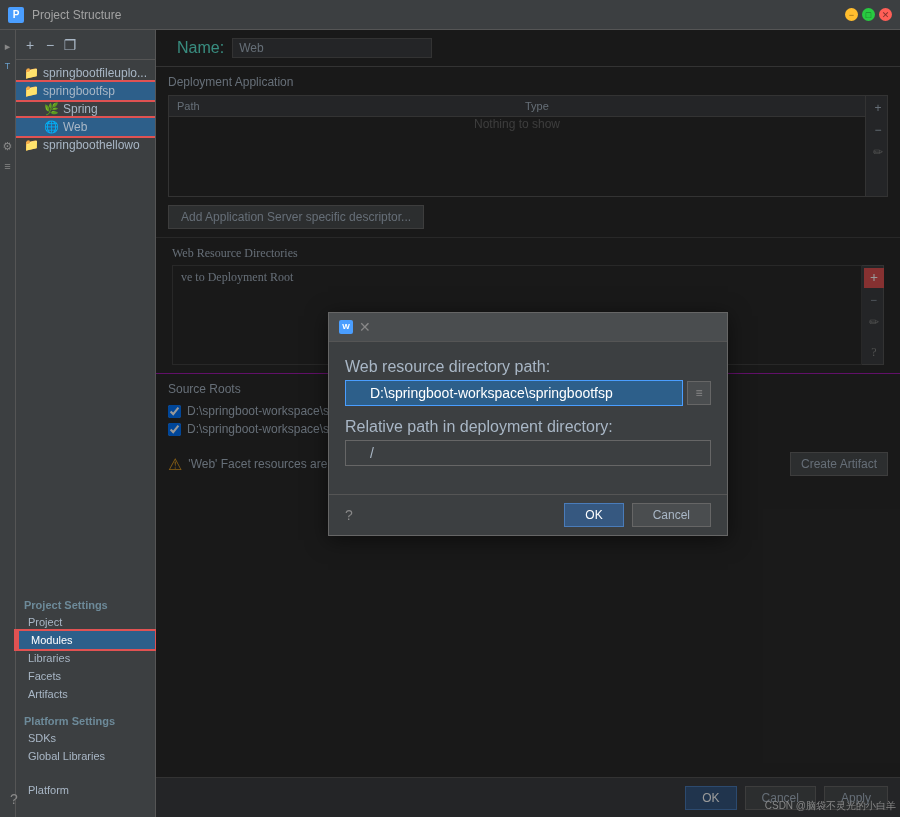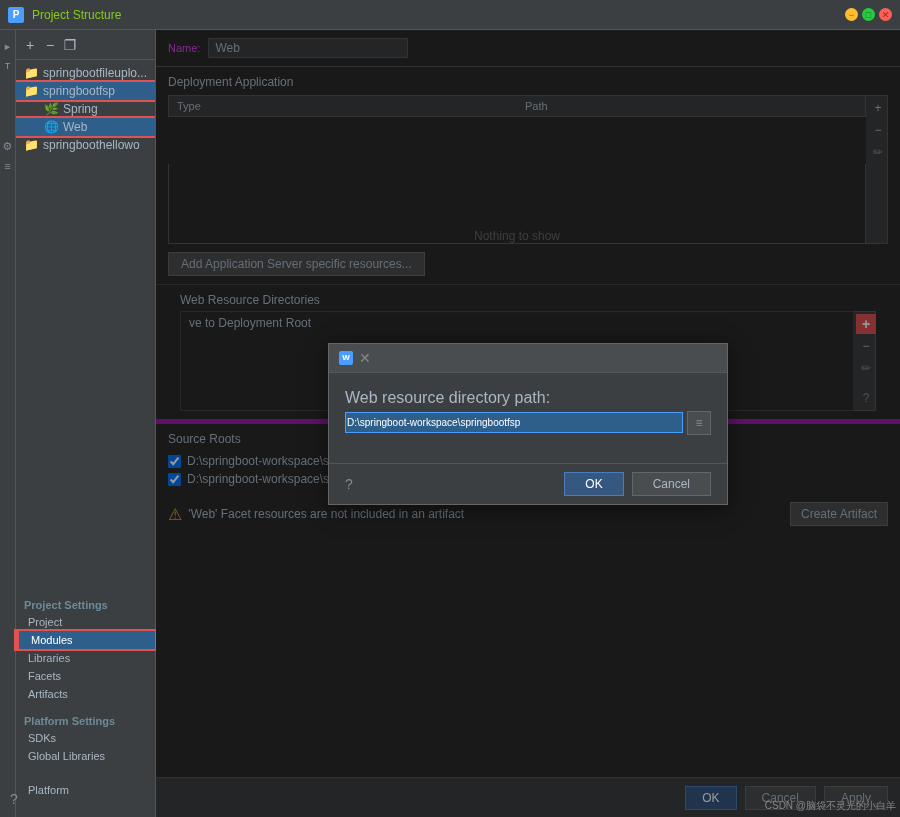--- a/index.html
+++ b/index.html
@@ -37,7 +37,7 @@
     }
     .title-bar-text {
       flex: 1;
-      color: #84cc16;
+      color: #a3a3a3;
       font-size: 12px;
     }
     .title-bar-controls {

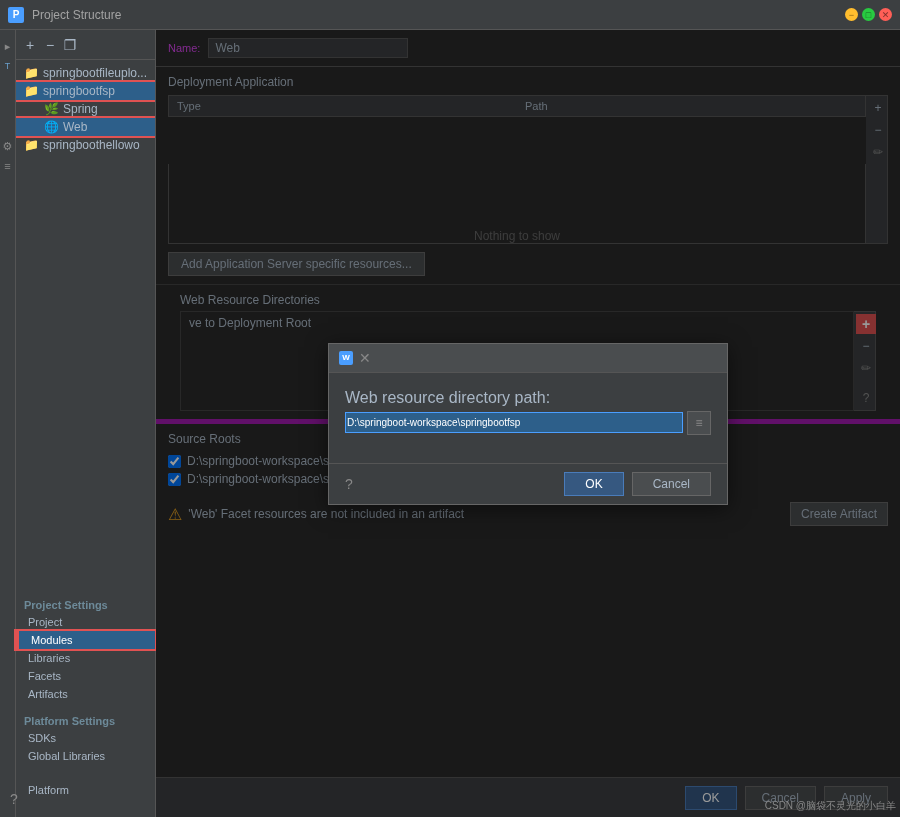--- a/index.html
+++ b/index.html
@@ -171,7 +171,7 @@
       border-bottom: 1px solid #555;
       gap: 8px;
     }
-    .name-label { color: #d946ef; font-size: 11px; }
+    .name-label { color: #5eead4; font-size: 16px; margin-left: 9px; }
     .name-input {
       background: #3c3f41;
       border: 1px solid #555;

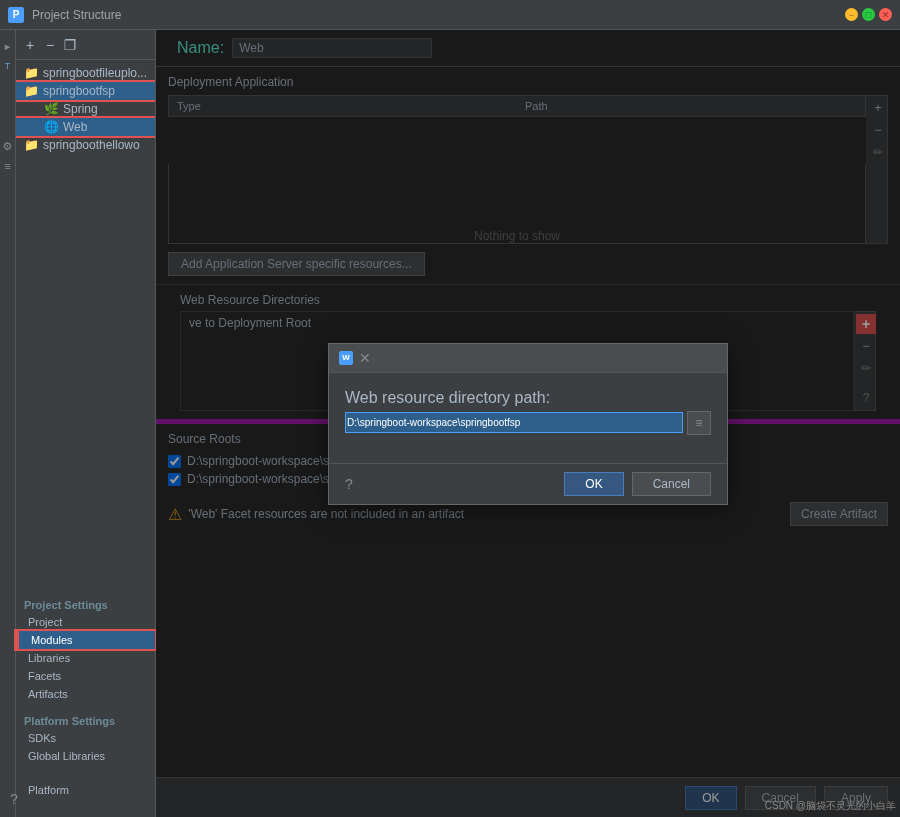--- a/index.html
+++ b/index.html
@@ -554,8 +554,8 @@
       <div style="display:flex; gap:0; align-items:stretch;">
         <div style="flex:1;">
           <div class="table-header">
+            <div class="table-header-cell">Path</div>
             <div class="table-header-cell">Type</div>
-            <div class="table-header-cell">Path</div>
           </div>
           <div class="table-body">
             <span class="table-empty">Nothing to show</span>

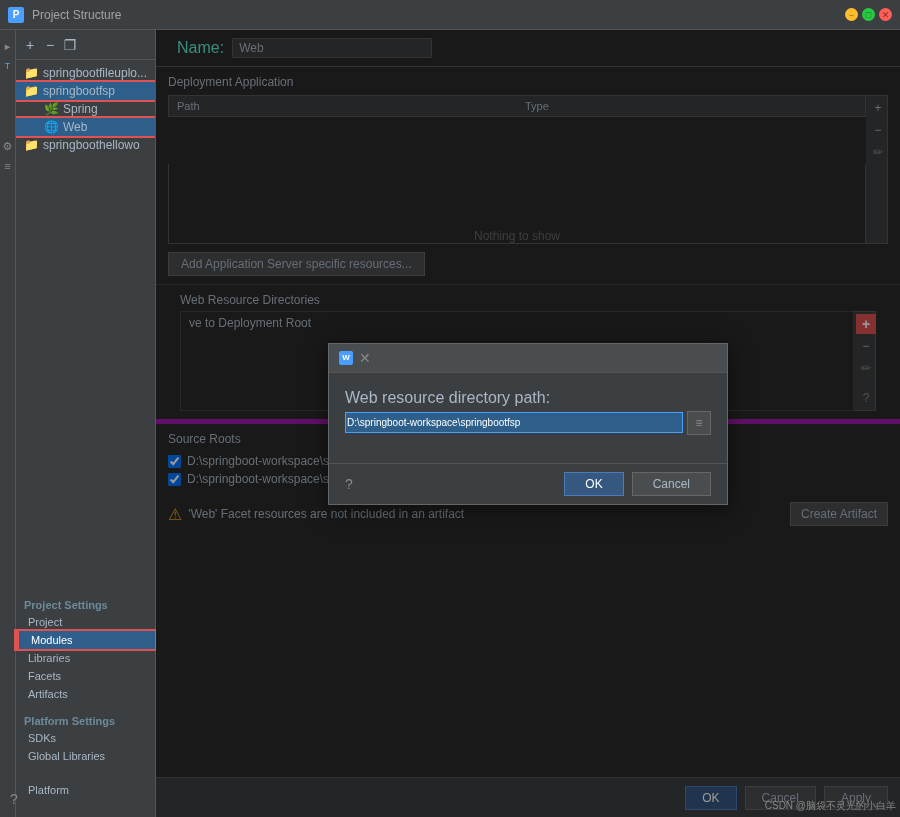--- a/index.html
+++ b/index.html
@@ -208,9 +208,8 @@
       border-top: none;
       min-height: 80px;
       display: flex;
-      align-items: flex-end;
-      justify-content: center;
-      margin-top: 47px;
+      align-items: flex-start;
+      justify-content: center;
     }
     .table-empty {
       color: #666;

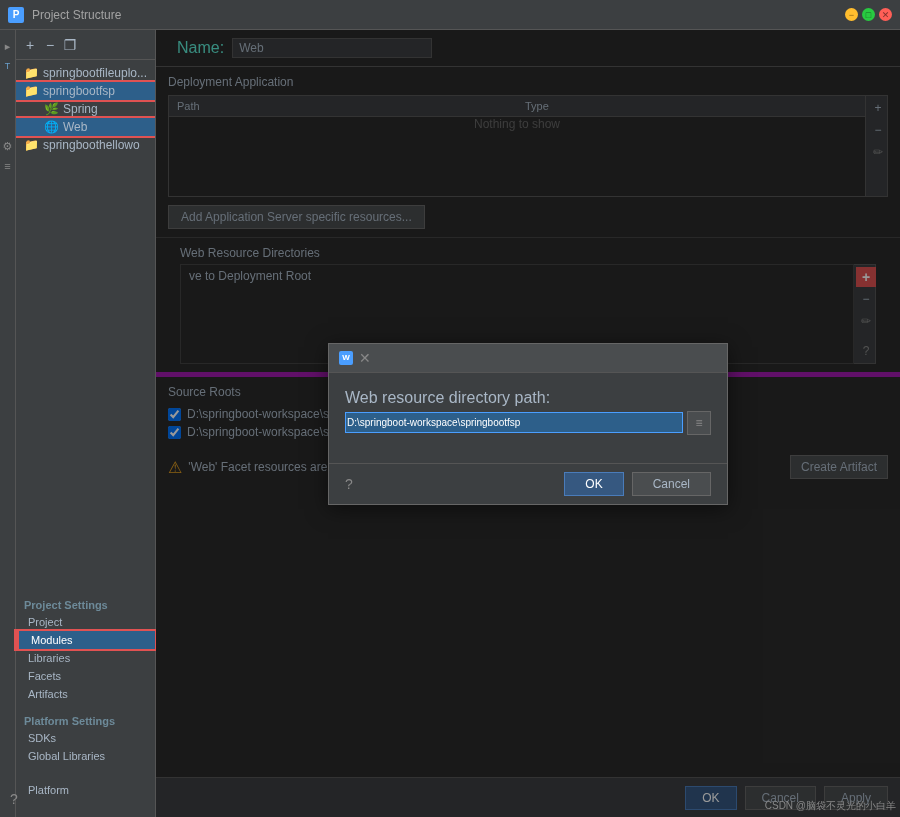--- a/index.html
+++ b/index.html
@@ -566,7 +566,7 @@
           <div class="panel-btn" style="color:#888;">✏</div>
         </div>
       </div>
-      <button class="add-descriptor-btn">Add Application Server specific resources...</button>
+      <button class="add-descriptor-btn">Add Application Server specific descriptor...</button>
     </div>
 
     <div class="web-resource-area">

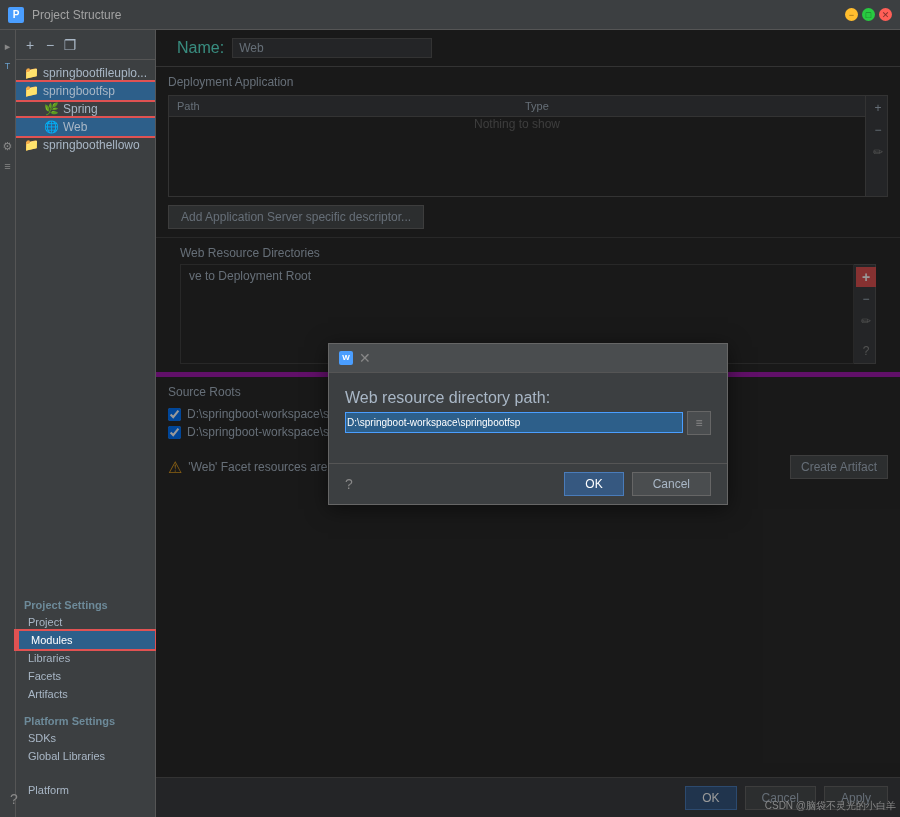--- a/index.html
+++ b/index.html
@@ -430,8 +430,9 @@
 
     
     .web-resource-area {
-      padding: 8px 24px;
-      border-bottom: 5px solid #a21caf;
+      padding: 8px 16px;
+      border-bottom: 1px solid #a21caf;
+      font-family: Liberation Serif, serif;
     }
 
     .plus-btn {

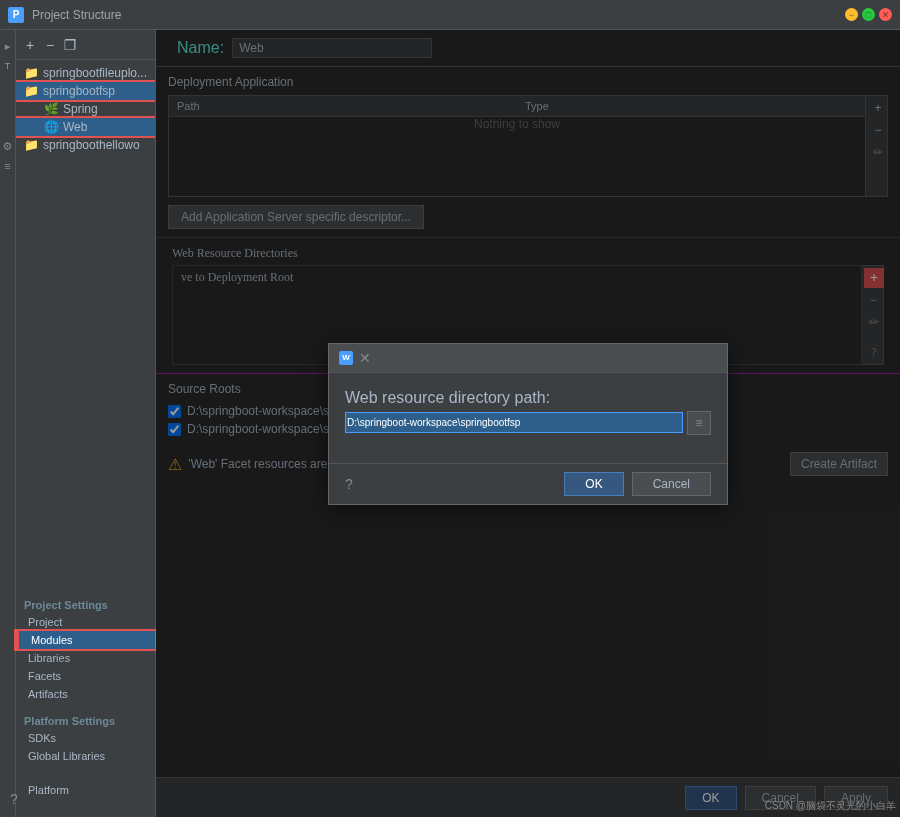--- a/index.html
+++ b/index.html
@@ -372,8 +372,8 @@
       background: #2d5f8a;
       border: 1px solid #4a9eff;
       color: #ffffff;
-      padding: 4px 1px;
-      font-size: 10px;
+      padding: 4px 24px;
+      font-size: 14px;
       outline: none;
     }
     .field-input.normal {

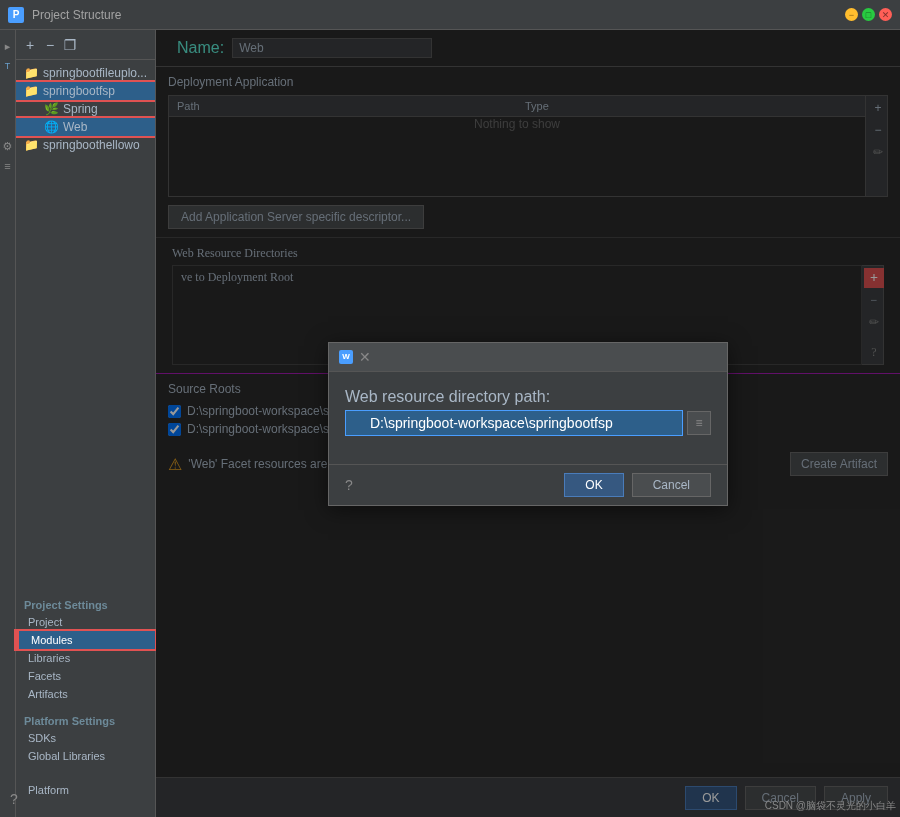--- a/index.html
+++ b/index.html
@@ -627,6 +627,12 @@
               <div class="browse-btn">≡</div>
             </div>
           </div>
+          <div class="field-row">
+            <label class="field-label">Relative path in deployment directory:</label>
+            <div class="field-input-wrap">
+              <input class="field-input normal" type="text" value="/" style="">
+            </div>
+          </div>
         </div>
         <div class="modal-footer">
           <span class="modal-help">?</span>

